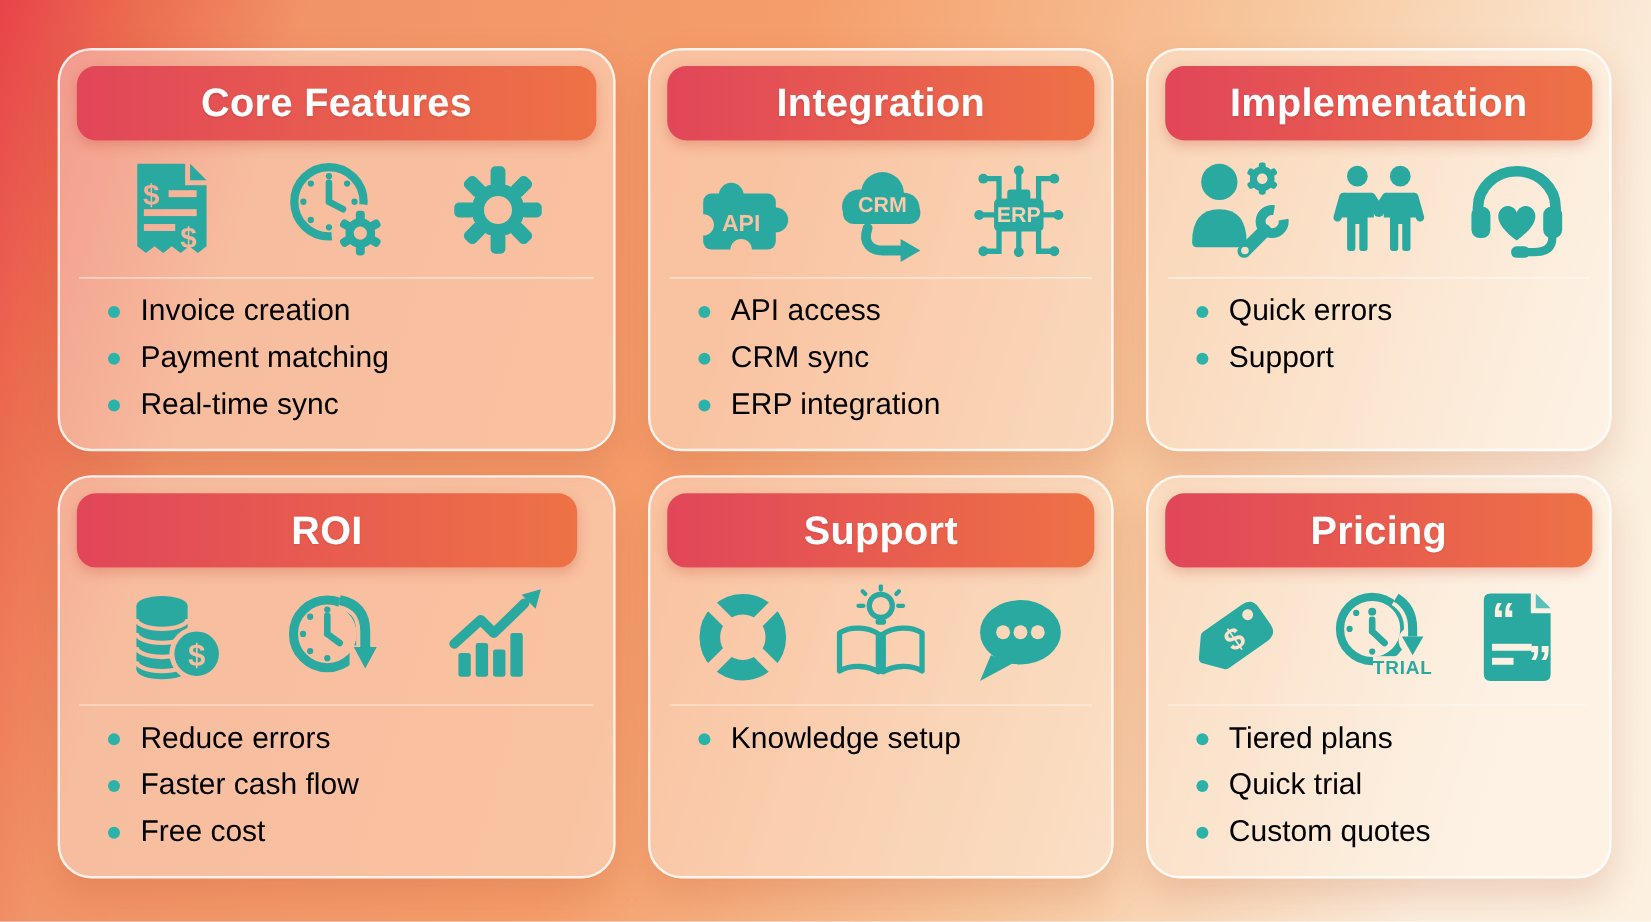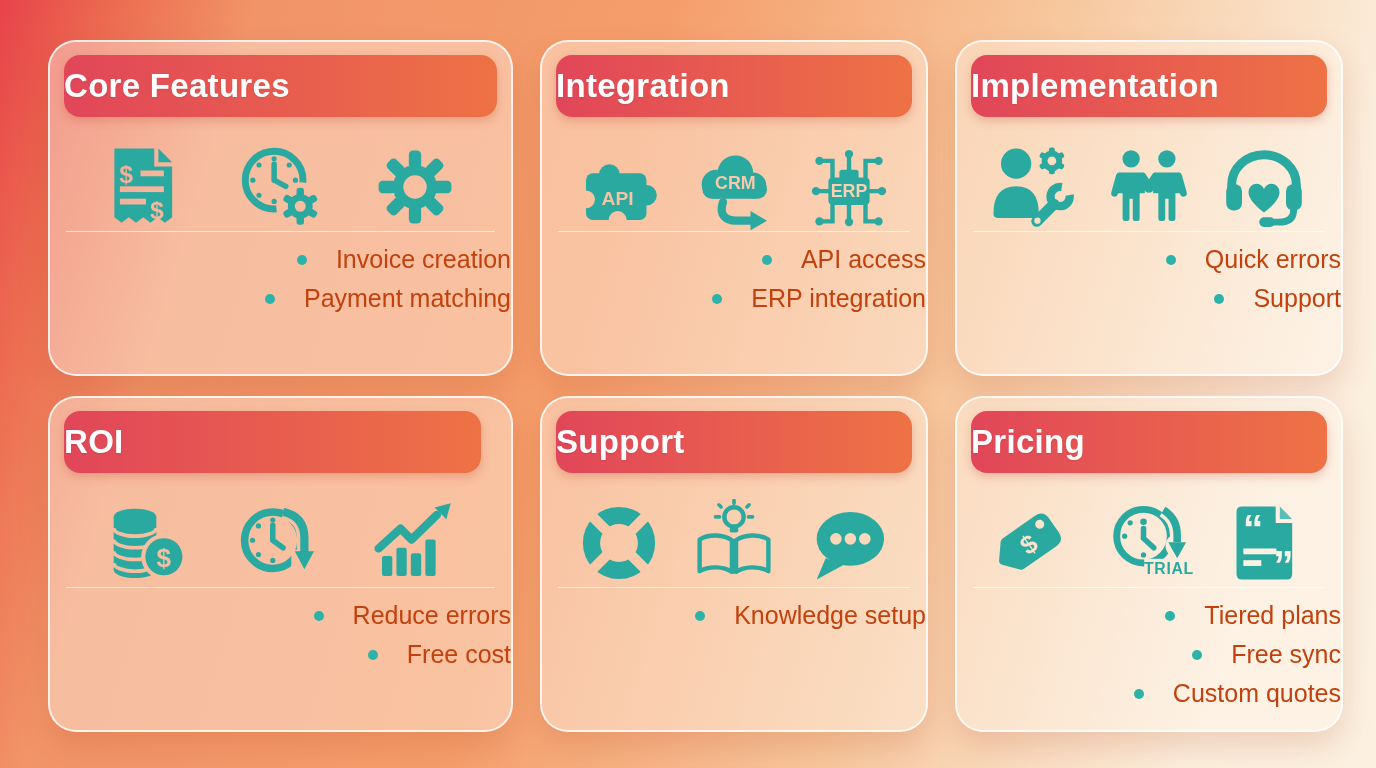--- a/index.html
+++ b/index.html
@@ -23,7 +23,7 @@
   .banner{
     margin:13px 14px 0;height:62px;border-radius:16px;
     background:linear-gradient(90deg,#e14659,#ee7245);
-    display:flex;align-items:center;justify-content:flex-start;
+    display:flex;align-items:center;justify-content:center;
     box-shadow:0 4px 10px rgba(190,60,40,0.25);
   }
   .banner.short{margin-right:30px;}

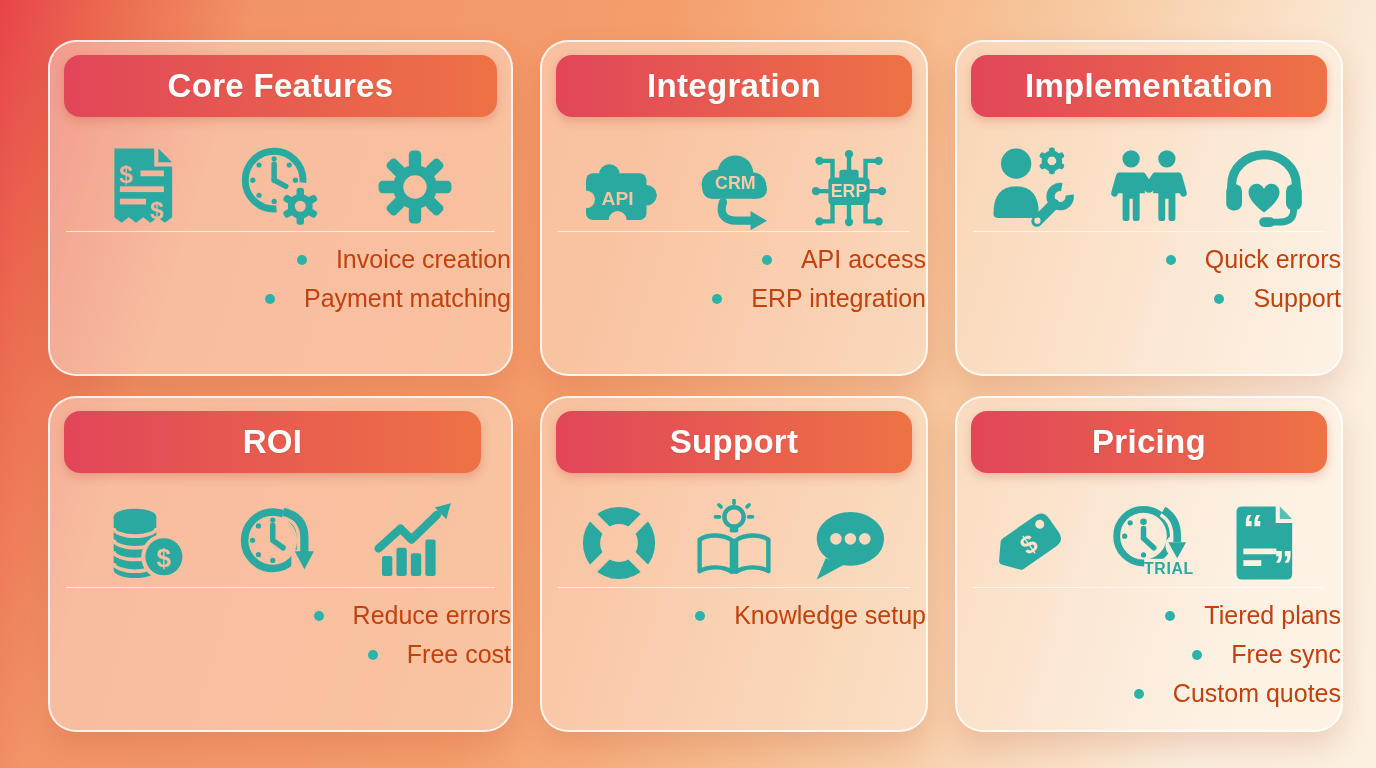--- a/index.html
+++ b/index.html
@@ -34,7 +34,7 @@
   svg text{font-family:"Liberation Sans","DejaVu Sans",sans-serif;font-weight:700;}
   .divider{height:0;border-top:1.5px solid rgba(255,255,255,0.65);margin:0 16px;}
   .bullets{list-style:none;margin:13px 0 0;padding:0 0 0 40px;}
-  .bullets li{display:flex;align-items:center;gap:29px;margin-bottom:10px;color:#c2410c;font-size:25px;justify-content:flex-end;}
+  .bullets li{display:flex;align-items:center;gap:17px;margin-bottom:10px;color:#000000;font-size:25px;}
   .dot{width:10px;height:10px;border-radius:50%;background:#2cb3a9;flex:none;}
 </style>
 </head>

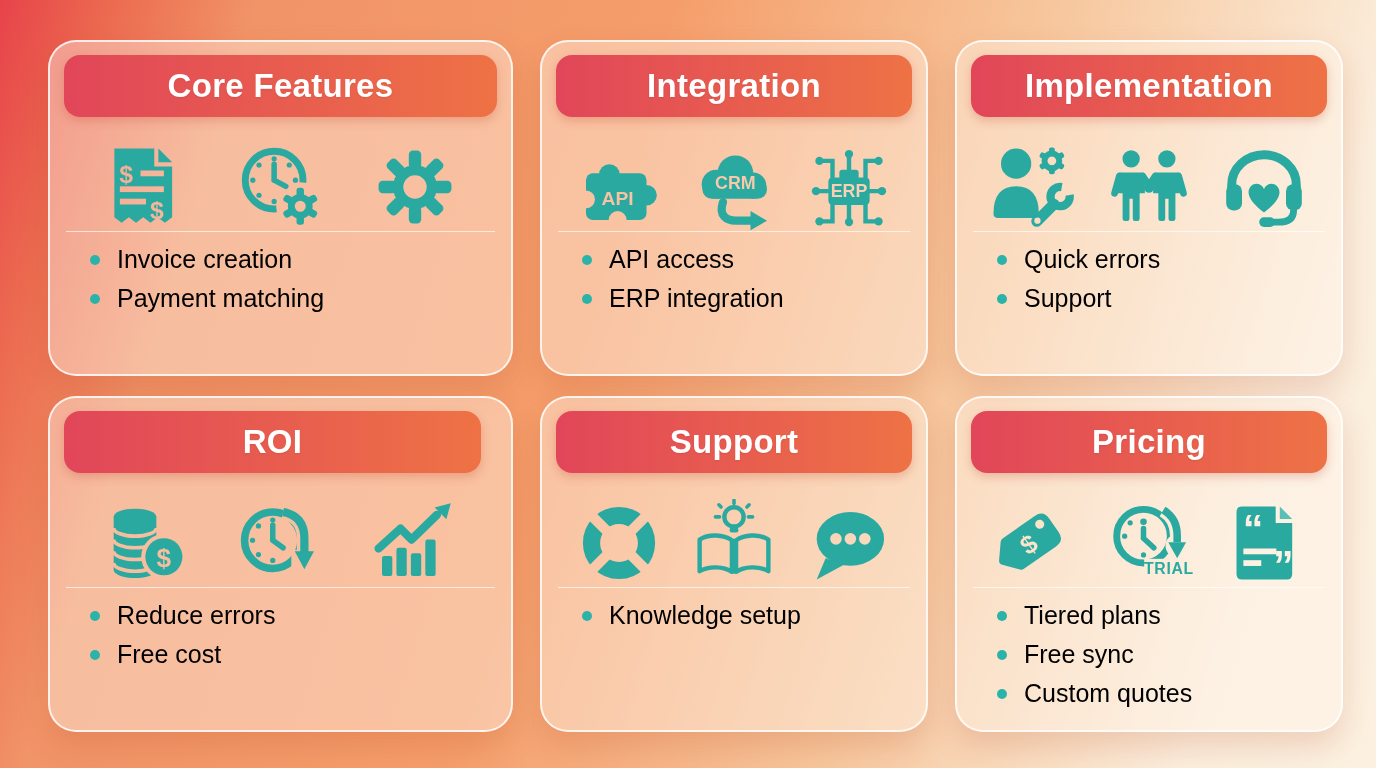--- a/index.html
+++ b/index.html
@@ -208,6 +208,10 @@
         </li>
       <li>
           <span class="dot"></span>
+          <span>CRM sync</span>
+        </li>
+      <li>
+          <span class="dot"></span>
           <span>ERP integration</span>
         </li>
     </ul>

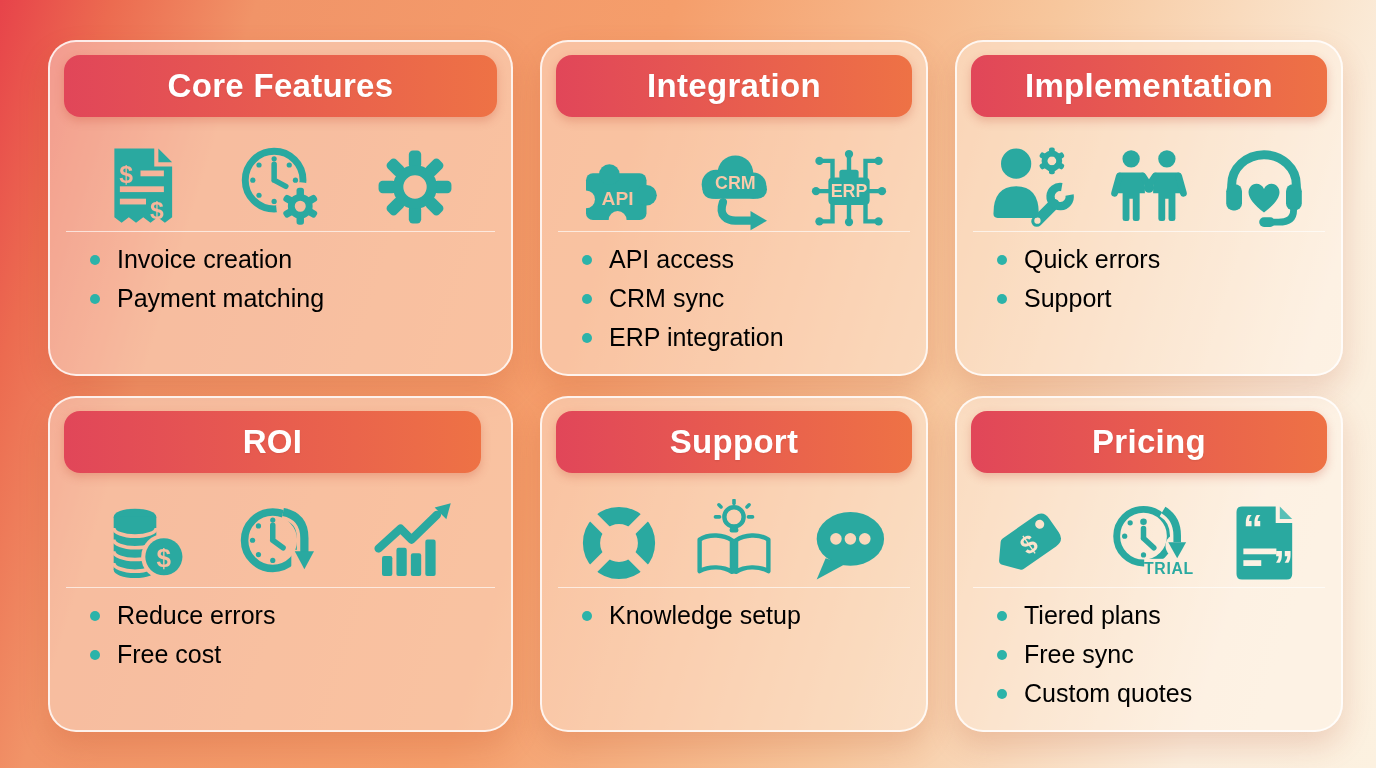--- a/index.html
+++ b/index.html
@@ -121,6 +121,10 @@
           <span class="dot"></span>
           <span>Payment matching</span>
         </li>
+      <li>
+          <span class="dot"></span>
+          <span>Real-time sync</span>
+        </li>
     </ul>
   </div>
 

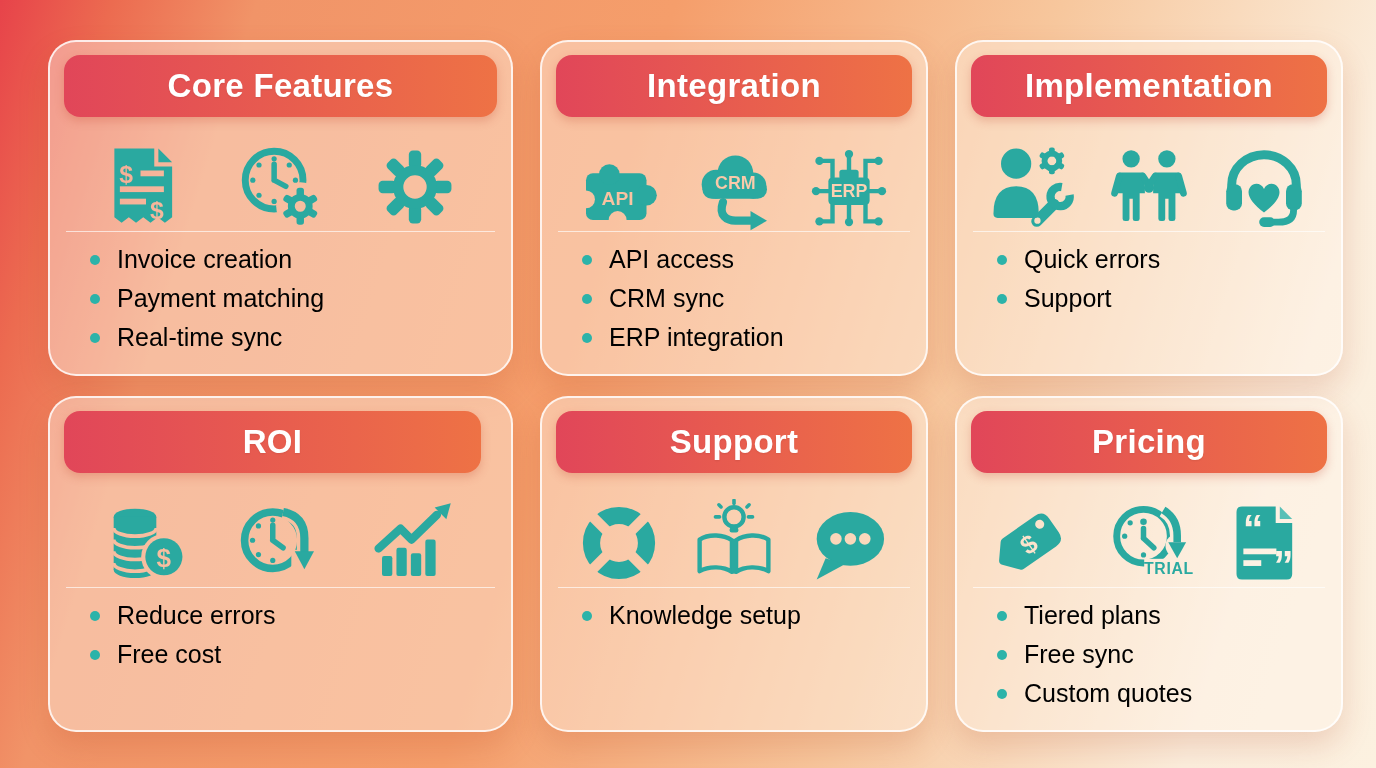--- a/index.html
+++ b/index.html
@@ -28,7 +28,7 @@
   }
   .banner.short{margin-right:30px;}
   .banner h2{margin:0;color:#ffffff;font-size:33px;font-weight:bold;letter-spacing:.3px;text-shadow:0 1px 2px rgba(0,0,0,.08);}
-  .icons{height:112px;margin-top:2px;display:flex;align-items:flex-end;justify-content:space-evenly;padding:0 6px;}
+  .icons{height:112px;margin-top:2px;display:flex;align-items:center;justify-content:space-evenly;padding:0 6px;}
   .icon{width:88px;height:88px;color:#2aa9a0;}
   .icon svg{display:block;width:100%;height:100%;}
   svg text{font-family:"Liberation Sans","DejaVu Sans",sans-serif;font-weight:700;}

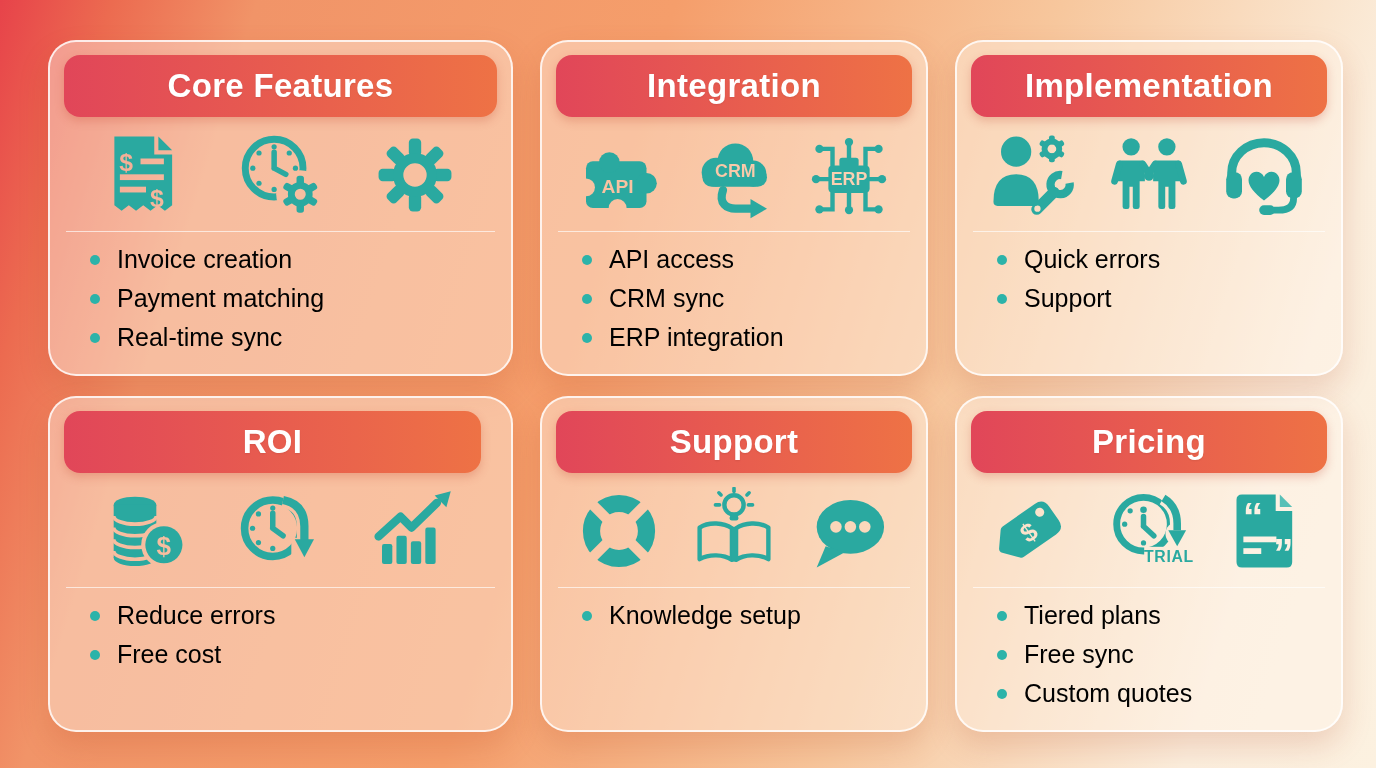--- a/index.html
+++ b/index.html
@@ -366,6 +366,10 @@
         </li>
       <li>
           <span class="dot"></span>
+          <span>Faster cash flow</span>
+        </li>
+      <li>
+          <span class="dot"></span>
           <span>Free cost</span>
         </li>
     </ul>

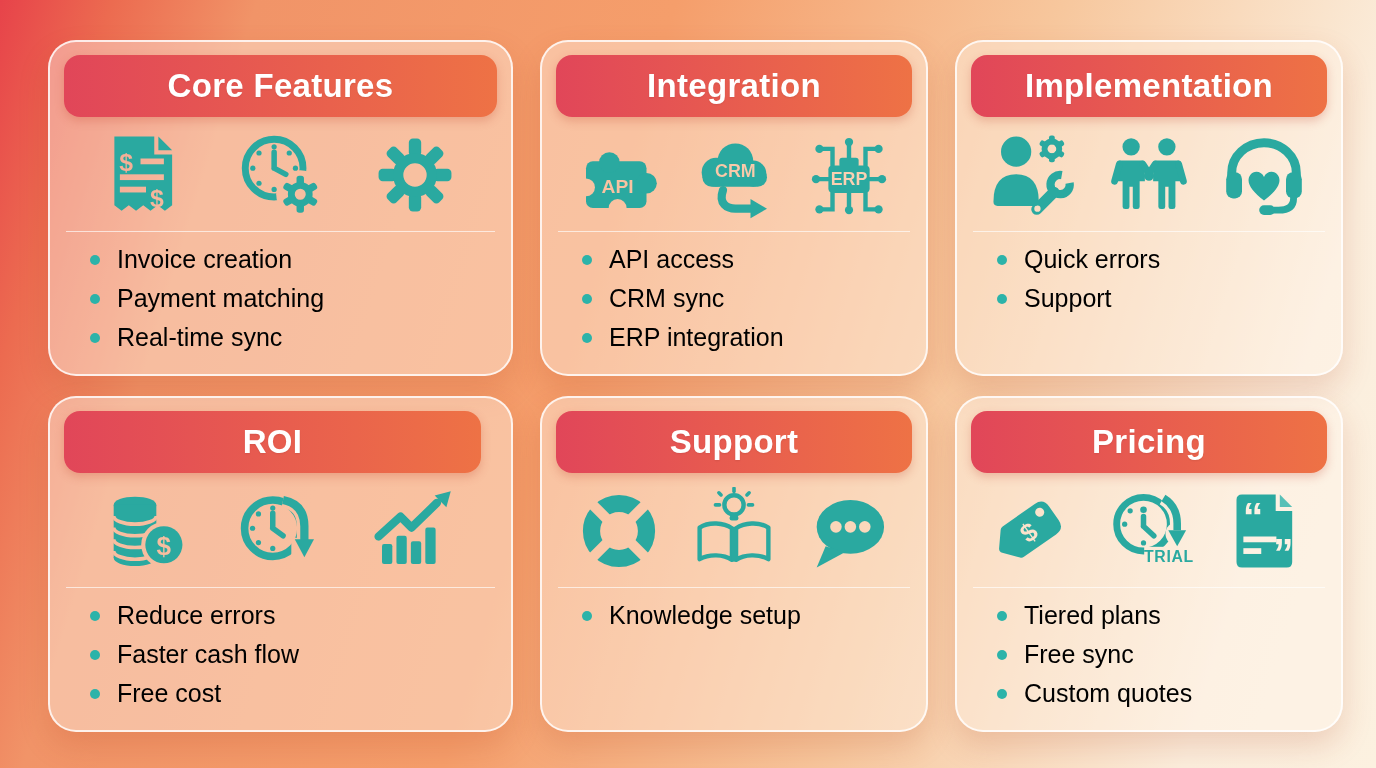--- a/index.html
+++ b/index.html
@@ -506,7 +506,7 @@
         </li>
       <li>
           <span class="dot"></span>
-          <span>Free sync</span>
+          <span>Quick trial</span>
         </li>
       <li>
           <span class="dot"></span>

